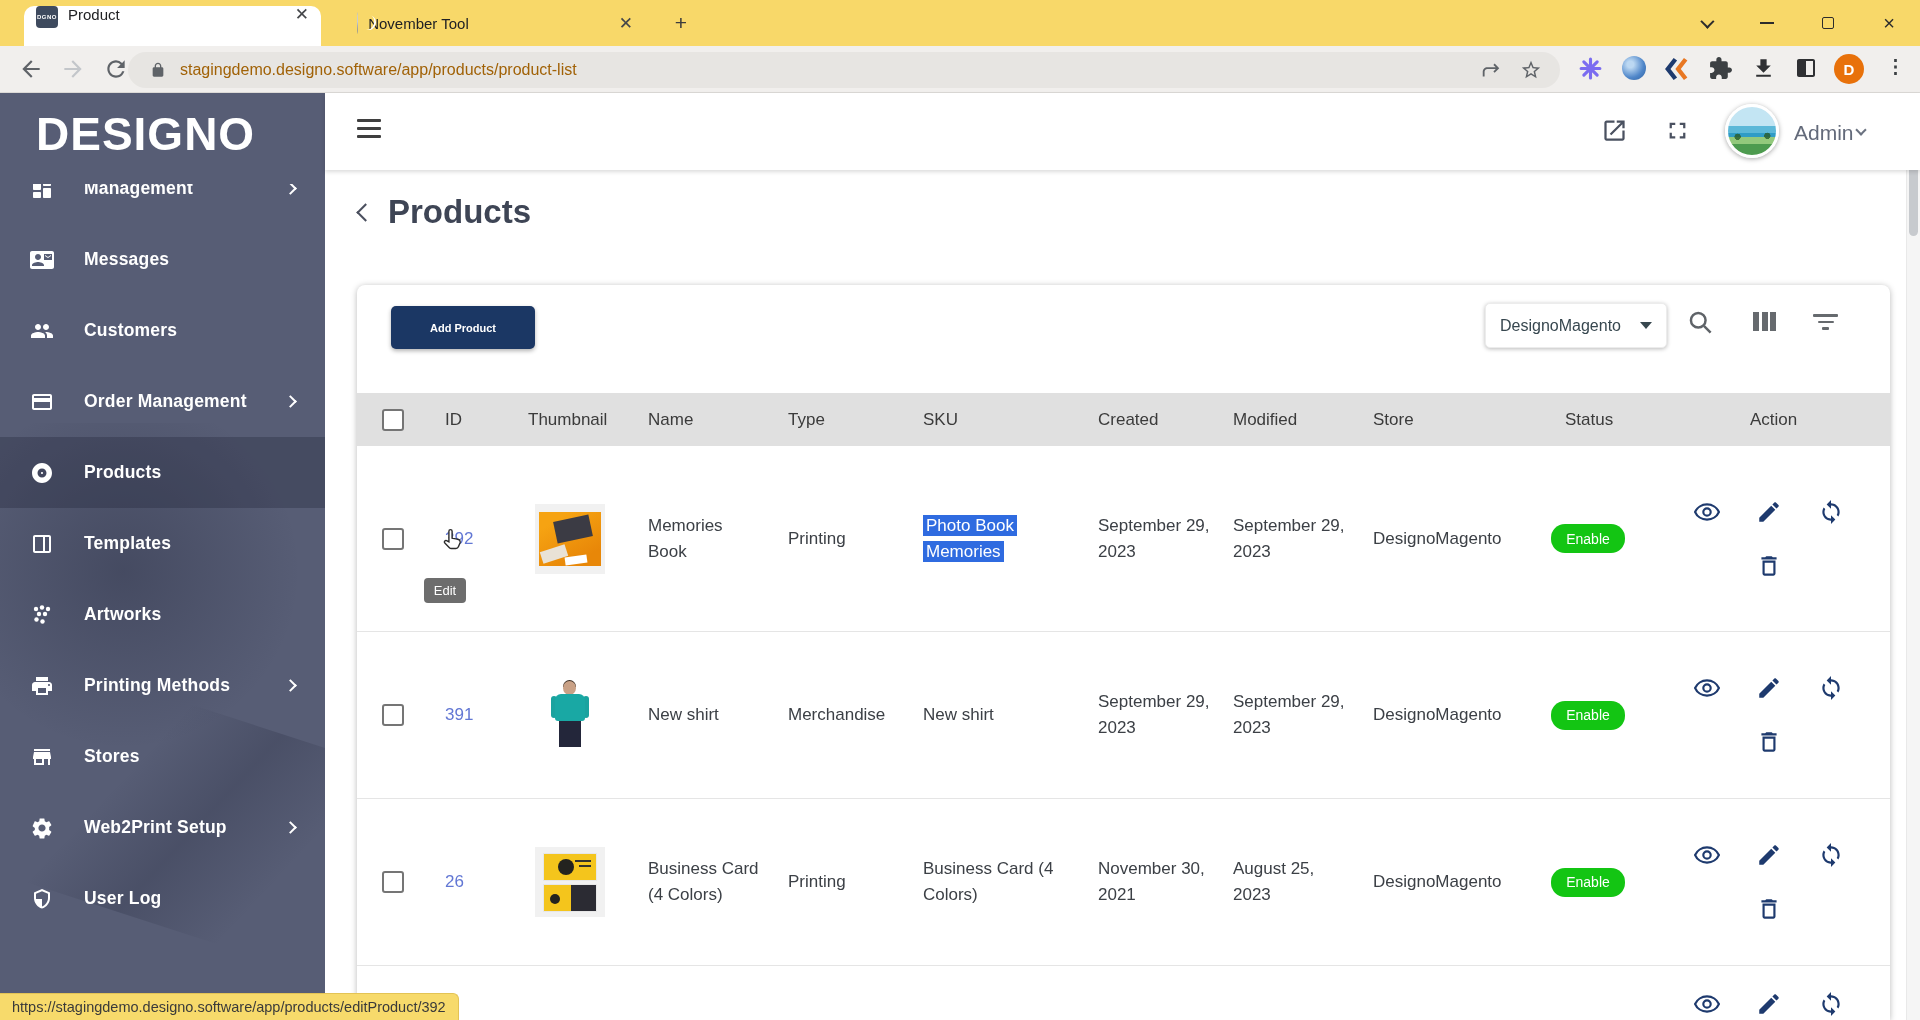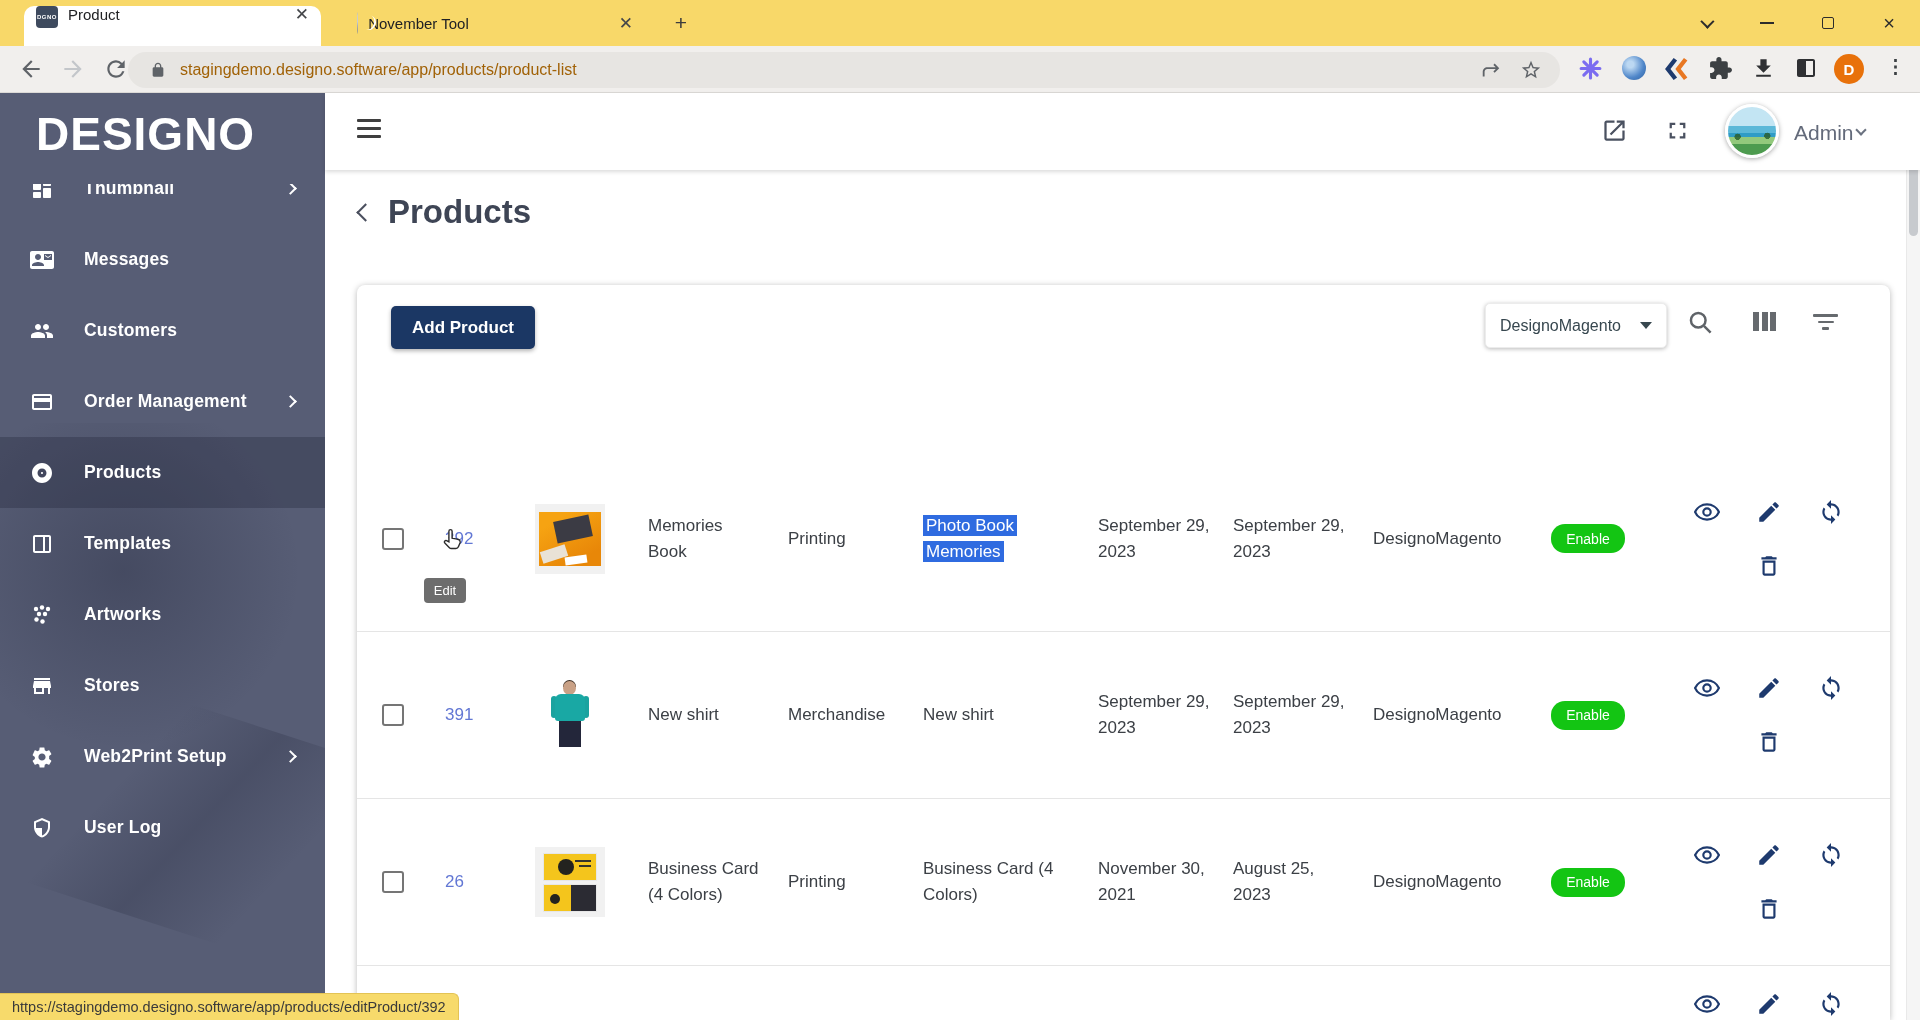--- a/index.html
+++ b/index.html
@@ -258,7 +258,7 @@
               <path d="M4 13h6c.55 0 1-.45 1-1V4c0-.55-.45-1-1-1H4c-.55 0-1 .45-1 1v8c0 .55.45 1 1 1zm0 8h6c.55 0 1-.45 1-1v-4c0-.55-.45-1-1-1H4c-.55 0-1 .45-1 1v4c0 .55.45 1 1 1zm10 0h6c.55 0 1-.45 1-1v-8c0-.55-.45-1-1-1h-6c-.55 0-1 .45-1 1v8c0 .55.45 1 1 1zM13 4v4c0 .55.45 1 1 1h6c.55 0 1-.45 1-1V4c0-.55-.45-1-1-1h-6c-.55 0-1 .45-1 1z"></path>
             </svg>
           </span>
-        <span class="nav-label">Thumbnail</span>
+        <span class="nav-label">Management</span>
         <i class="nav-chev"></i>
       </div>
 

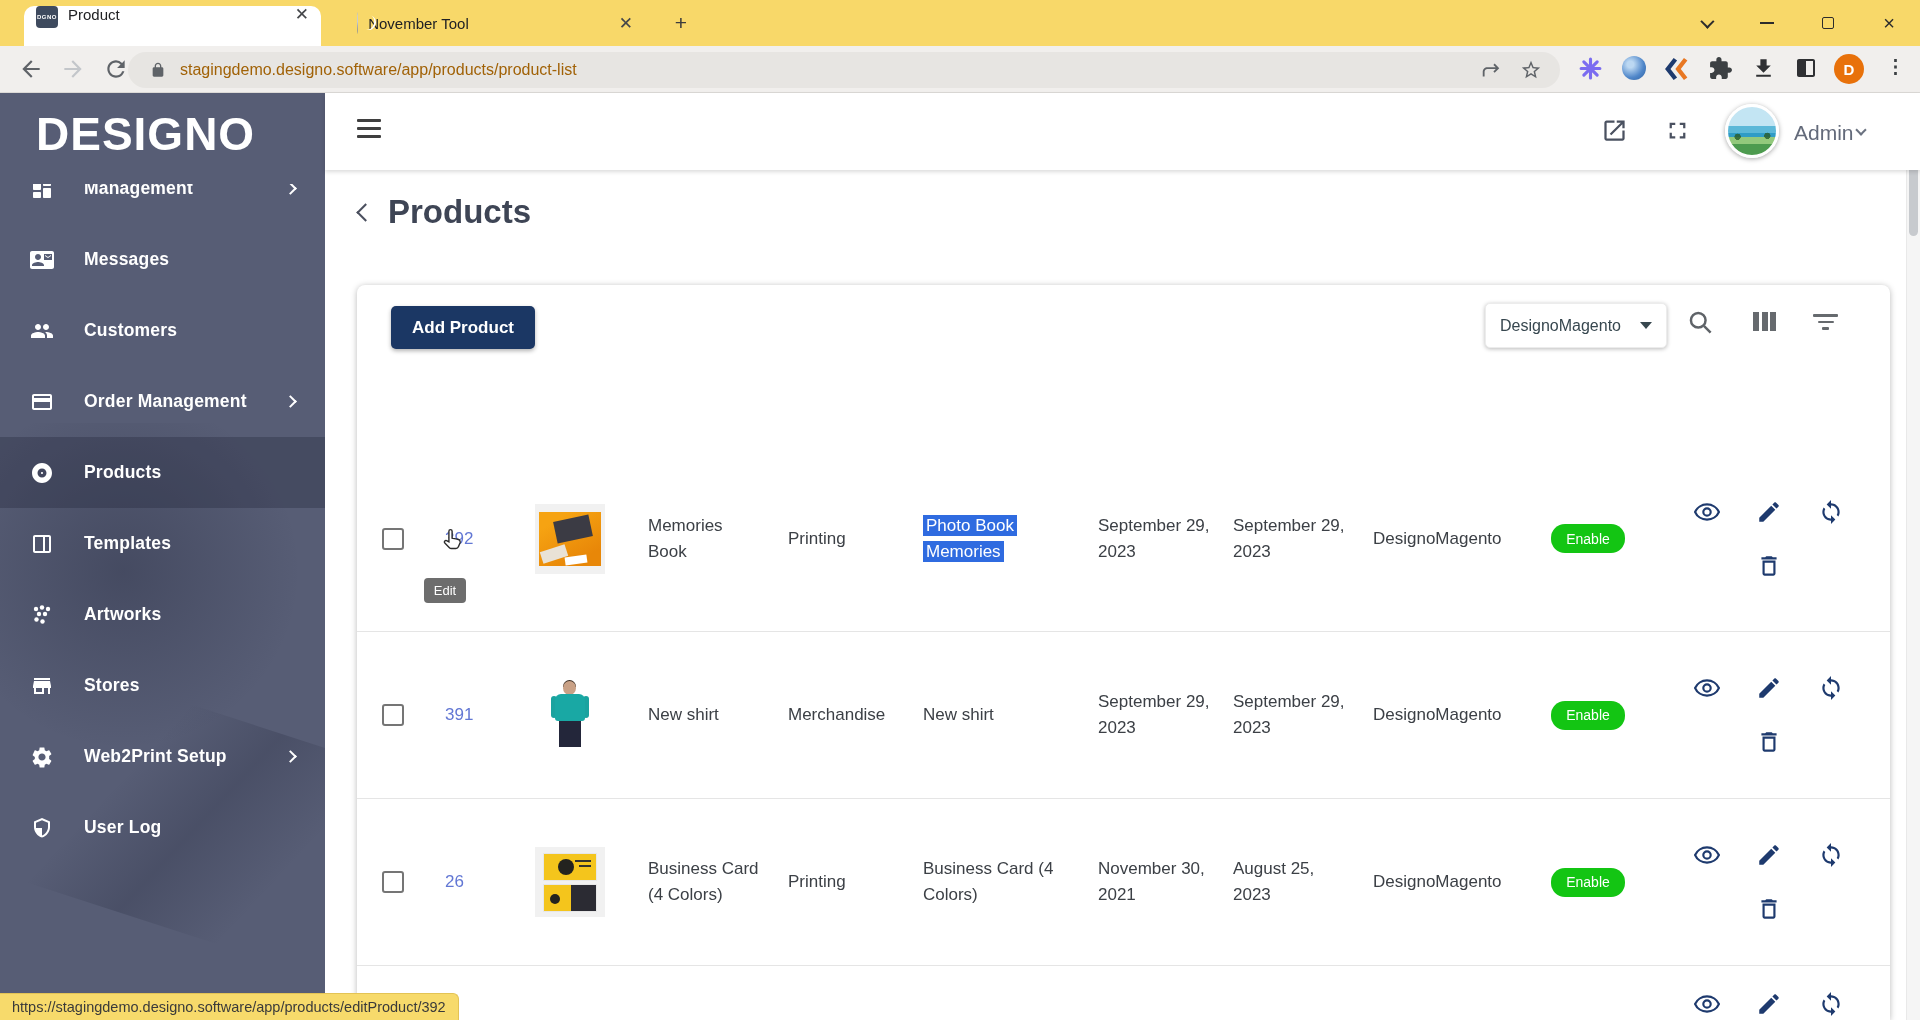--- a/index.html
+++ b/index.html
@@ -95,7 +95,7 @@
   .card { position:absolute; left:32px; top:192px; width:1533px; height:735px; background:#fff;
     border-radius:8px 8px 0 0; box-shadow:0 1px 6px rgba(0,0,0,.28); overflow:hidden; z-index:2; }
   .btn-add { position:absolute; left:34px; top:21px; width:144px; height:43px; background:#1b3764;
-    color:#fff; font-size:17px; font-weight:600; border:none; border-radius:5px; cursor:pointer;
+    color:#fff; font-size:11px; font-weight:600; border:none; border-radius:5px; cursor:pointer;
     box-shadow:0 2px 4px rgba(0,0,0,.3); }
   .store-select { position:absolute; left:1128px; top:18px; width:182px; height:45px; background:#fff;
     border:1px solid #ececec; border-radius:5px; box-shadow:0 1px 4px rgba(0,0,0,.28);

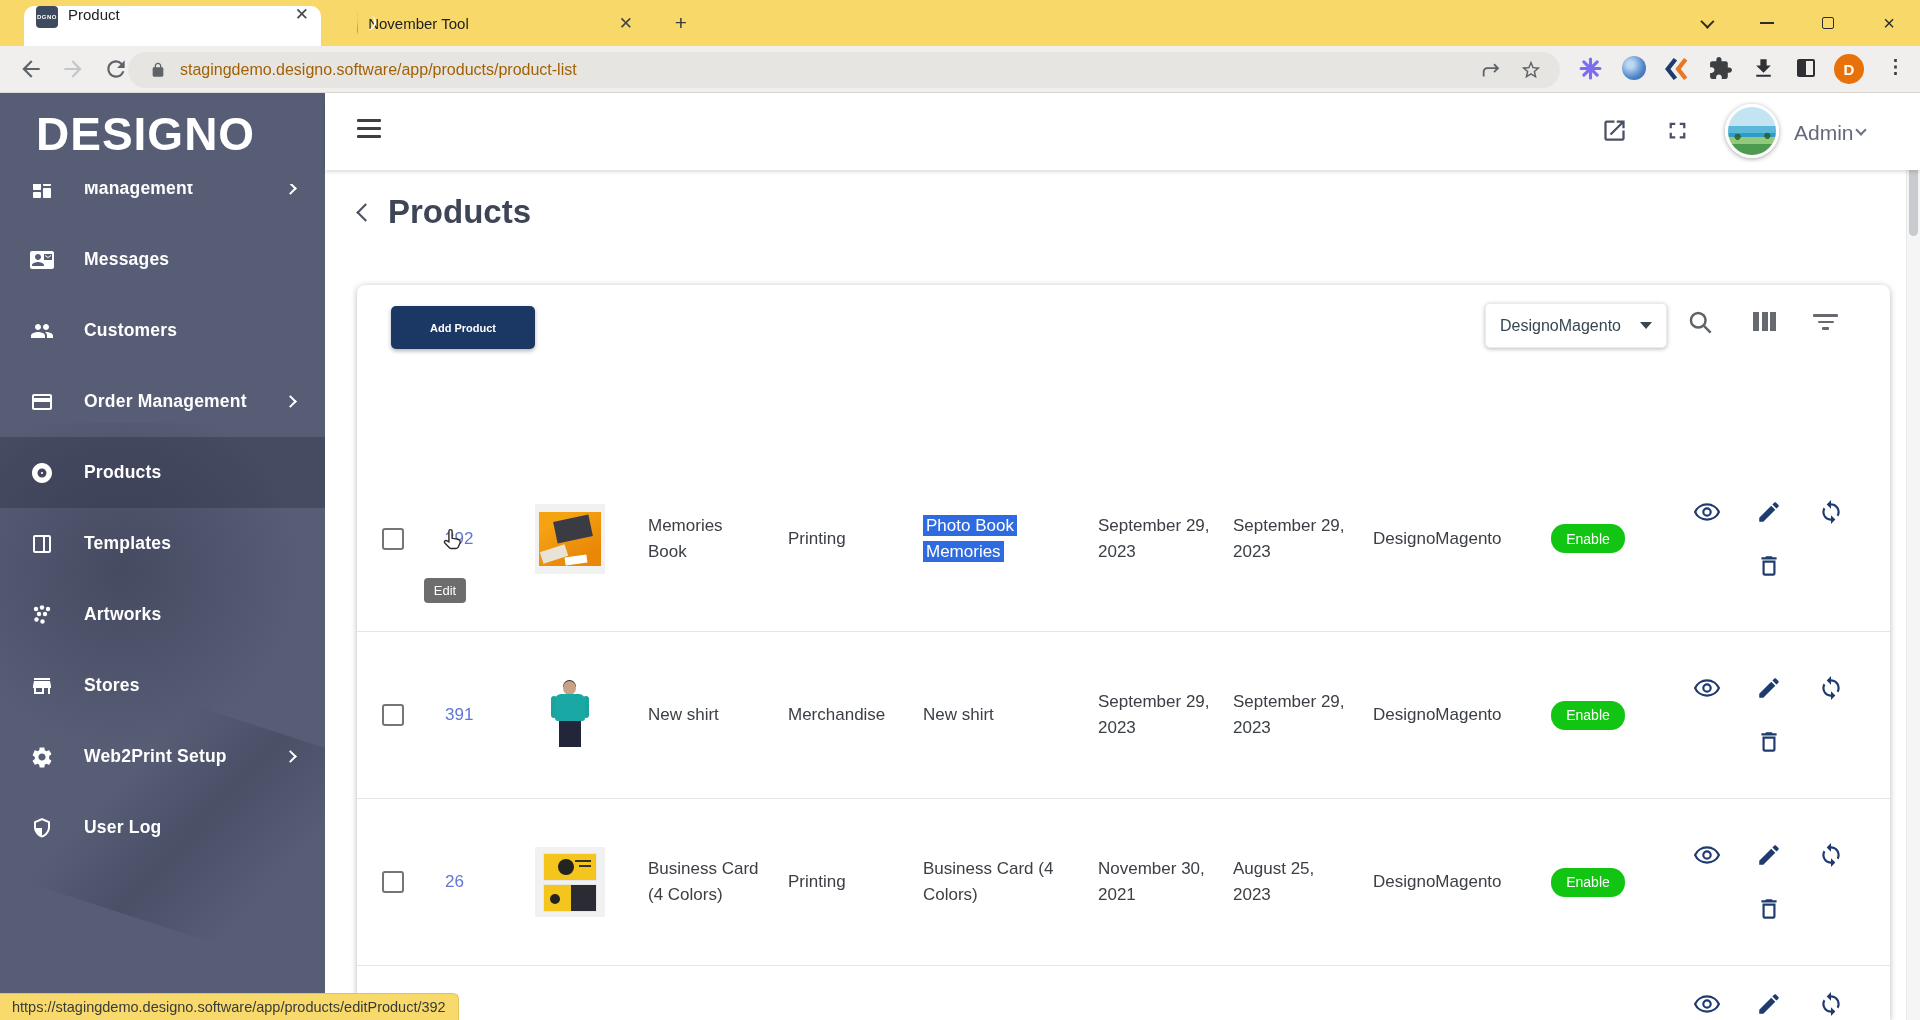--- a/index.html
+++ b/index.html
@@ -403,6 +403,21 @@
           <i style="width:7px"></i>
         </div>
 
+      <div class="thead tgrid">
+        <div>
+            <div class="checkbox"></div>
+          </div>
+        <div class="th th-id">ID</div>
+        <div class="th">Thumbnail</div>
+        <div class="th">Name</div>
+        <div class="th">Type</div>
+        <div class="th">SKU</div>
+        <div class="th">Created</div>
+        <div class="th">Modified</div>
+        <div class="th">Store</div>
+        <div class="th th-status">Status</div>
+        <div class="th th-action">Action</div>
+      </div>
 
       <div class="tbody">
 

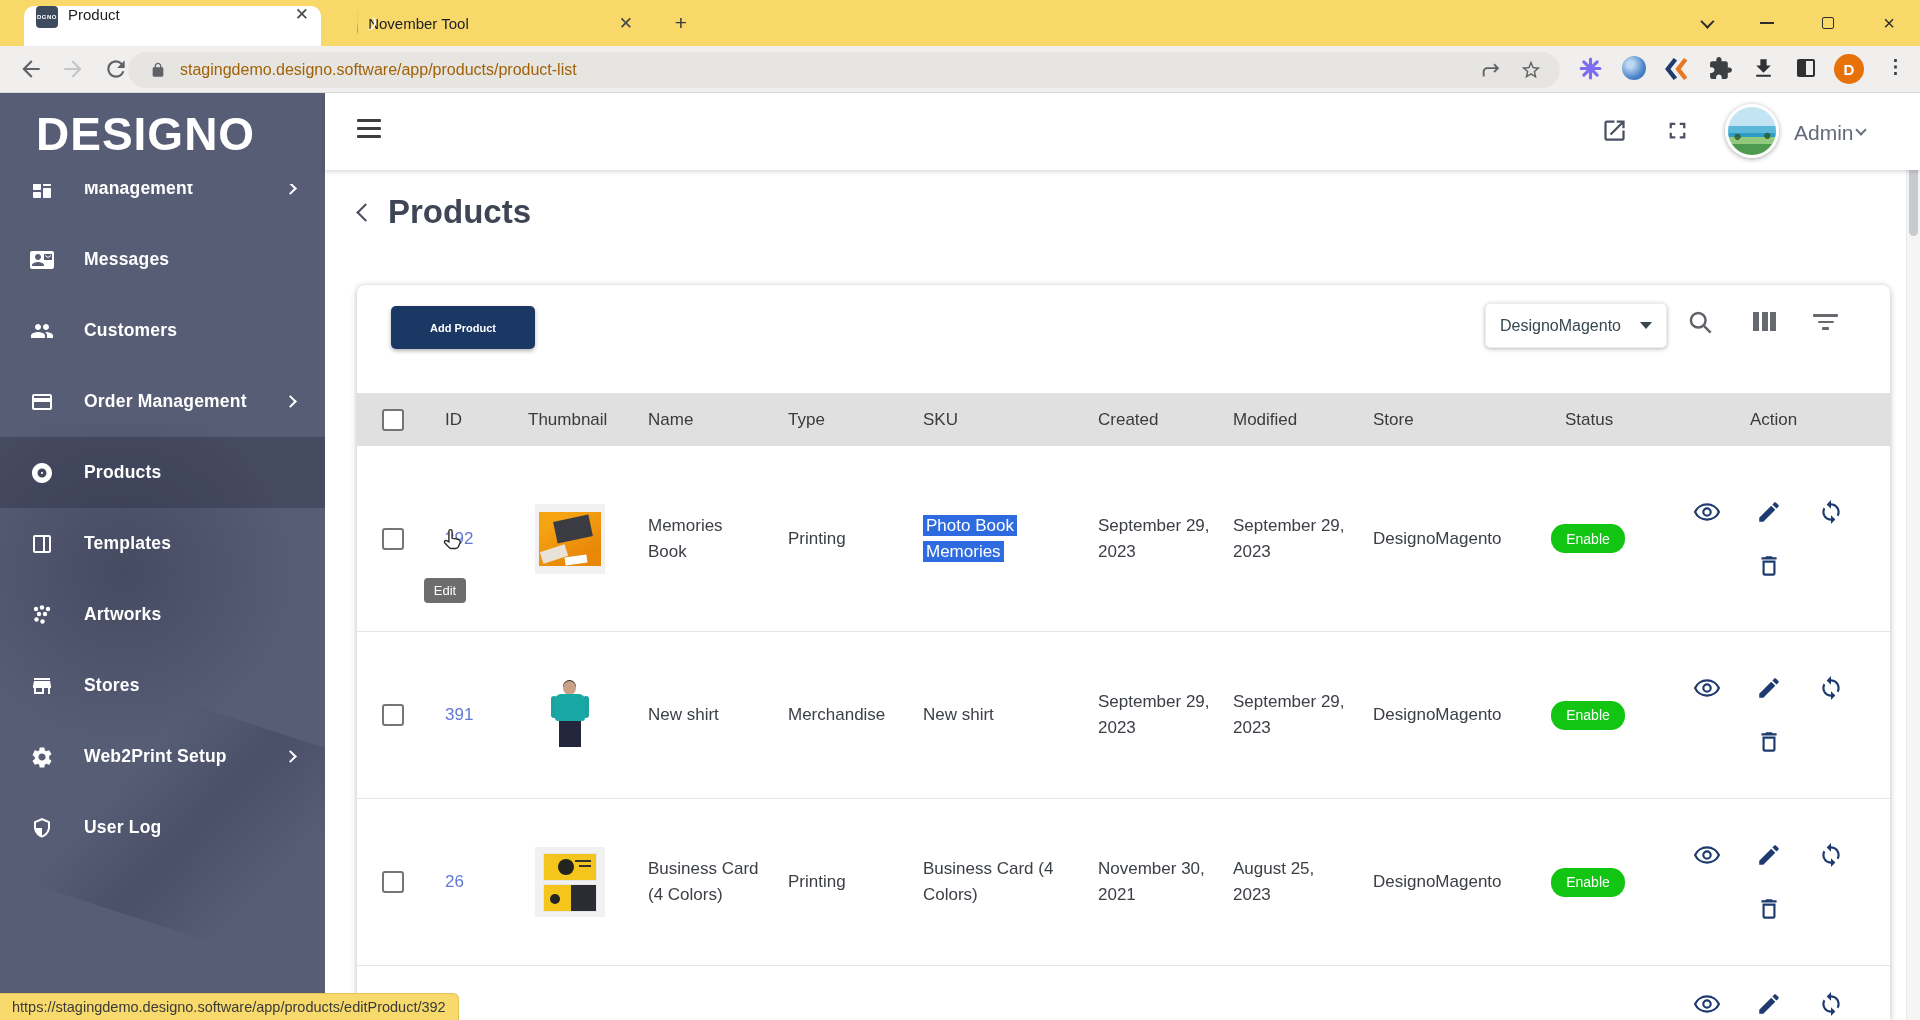--- a/index.html
+++ b/index.html
@@ -324,6 +324,15 @@
       </div>
 
 
+      <div class="nav-item">
+        <span class="nav-icon">
+            <svg viewBox="0 0 24 24">
+              <path d="M19 8H5c-1.66 0-3 1.34-3 3v6h4v4h12v-4h4v-6c0-1.66-1.34-3-3-3zm-3 11H8v-5h8v5zm3-7c-.55 0-1-.45-1-1s.45-1 1-1 1 .45 1 1-.45 1-1 1zm-1-9H6v4h12V3z"></path>
+            </svg>
+          </span>
+        <span class="nav-label">Printing Methods</span>
+        <i class="nav-chev"></i>
+      </div>
 
       <div class="nav-item">
         <span class="nav-icon">

